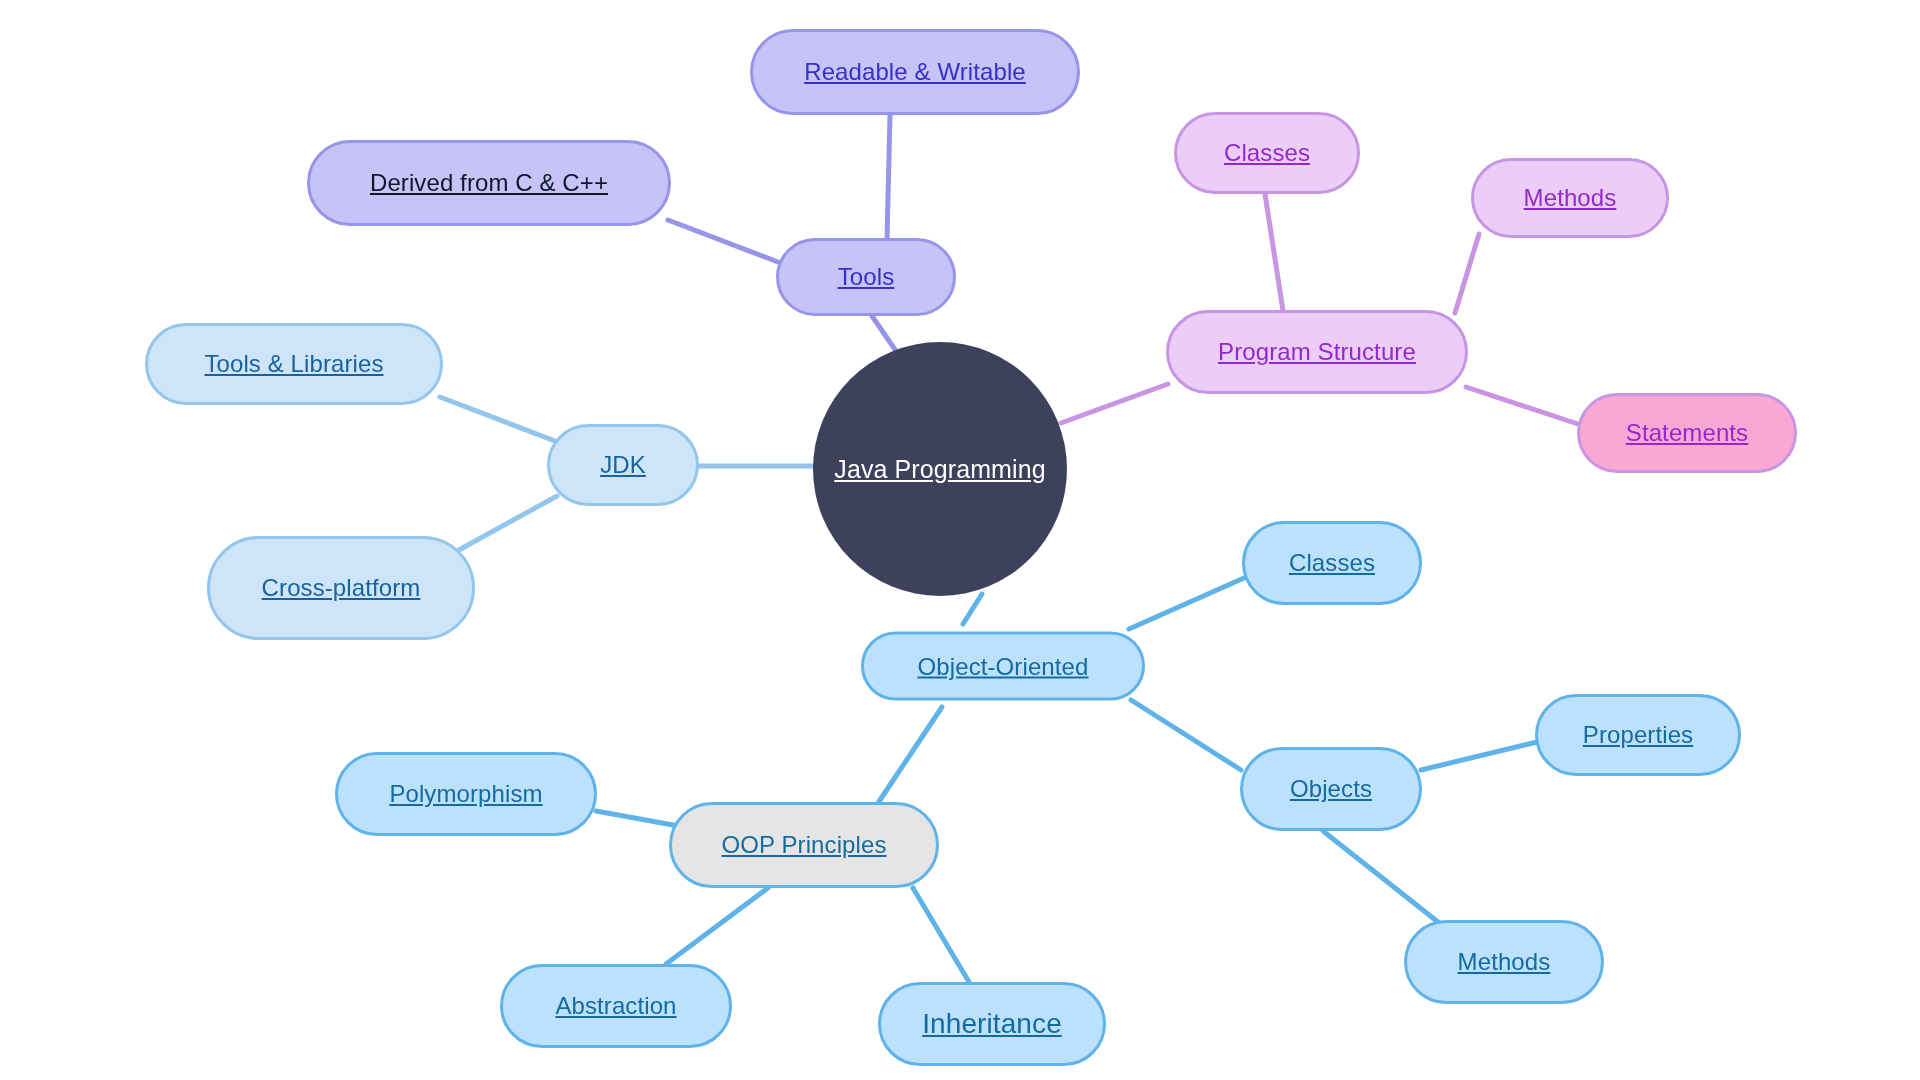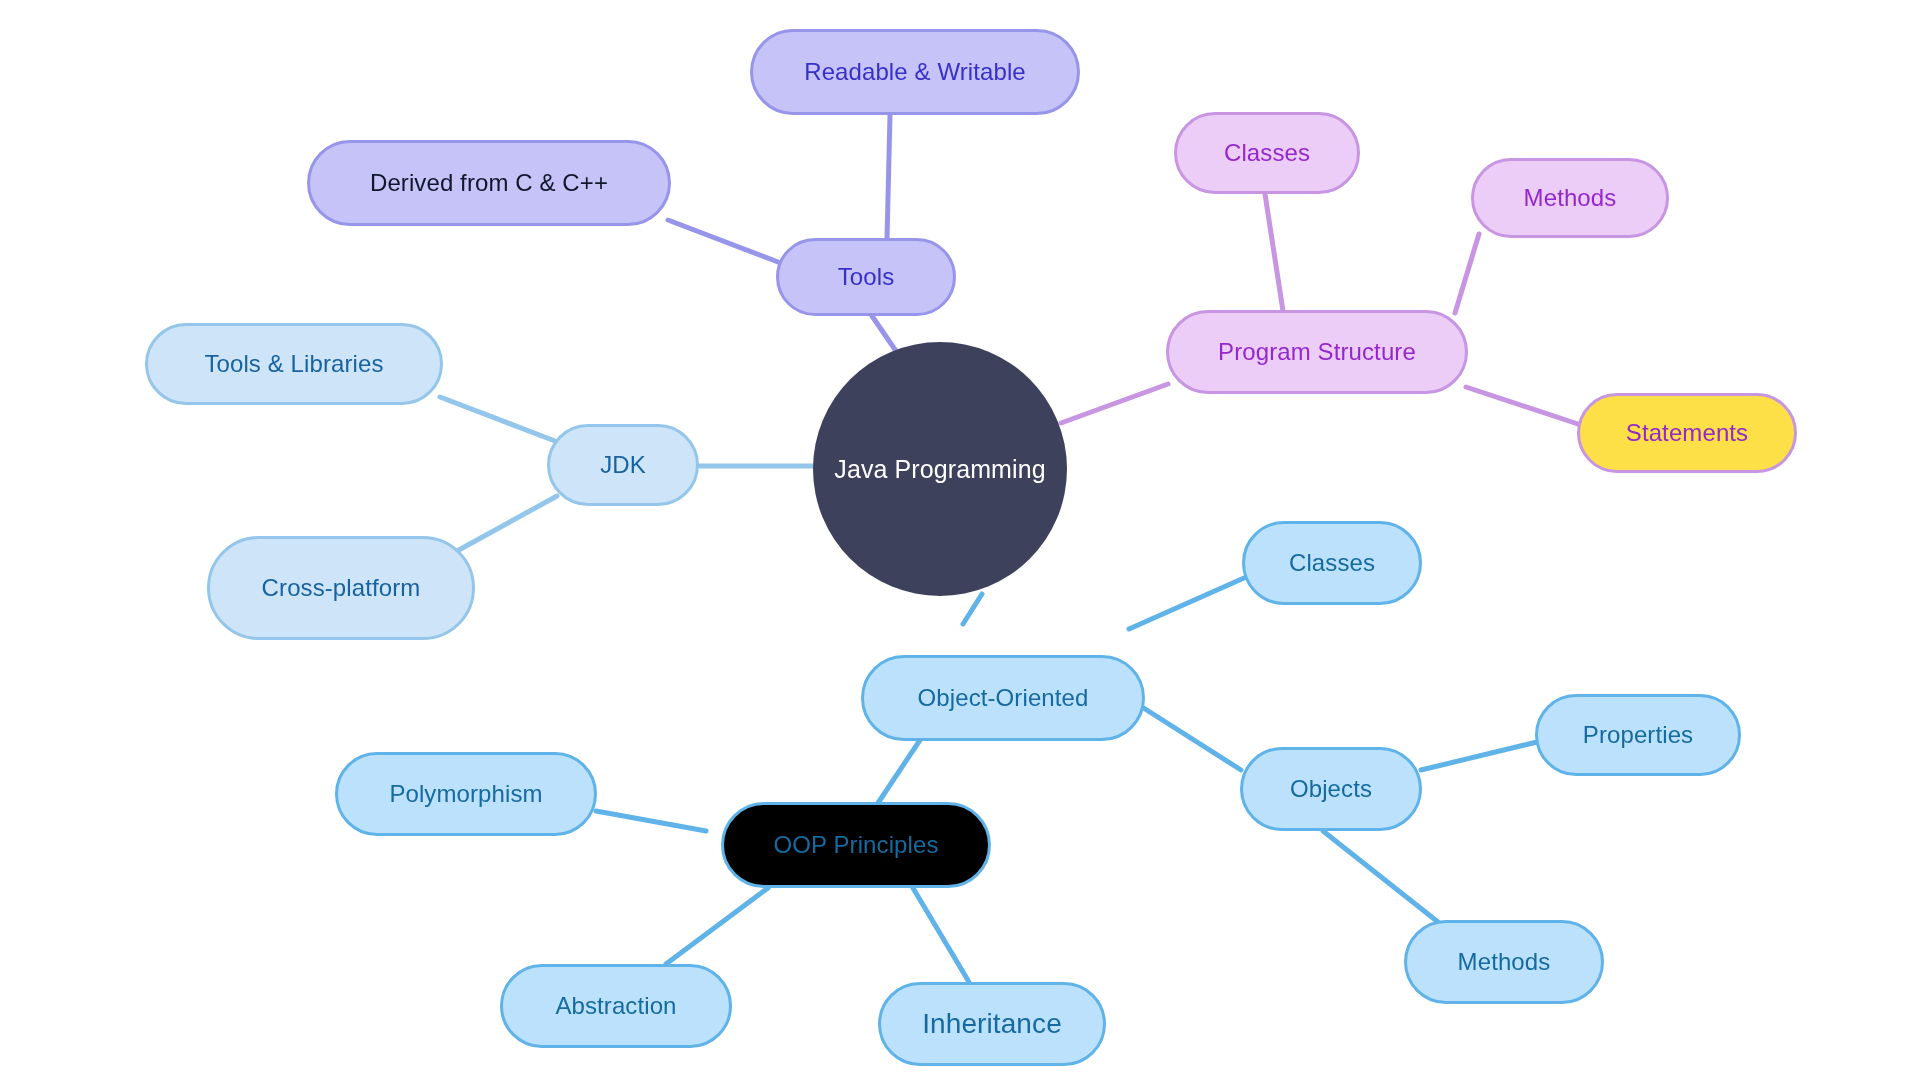--- a/index.html
+++ b/index.html
@@ -39,6 +39,7 @@
     white-space: nowrap;
     transform: translate(-50%, -50%);
     letter-spacing: 0.1px;
+    text-decoration: underline;
   }
   .node-rounded {
     border-style: solid;

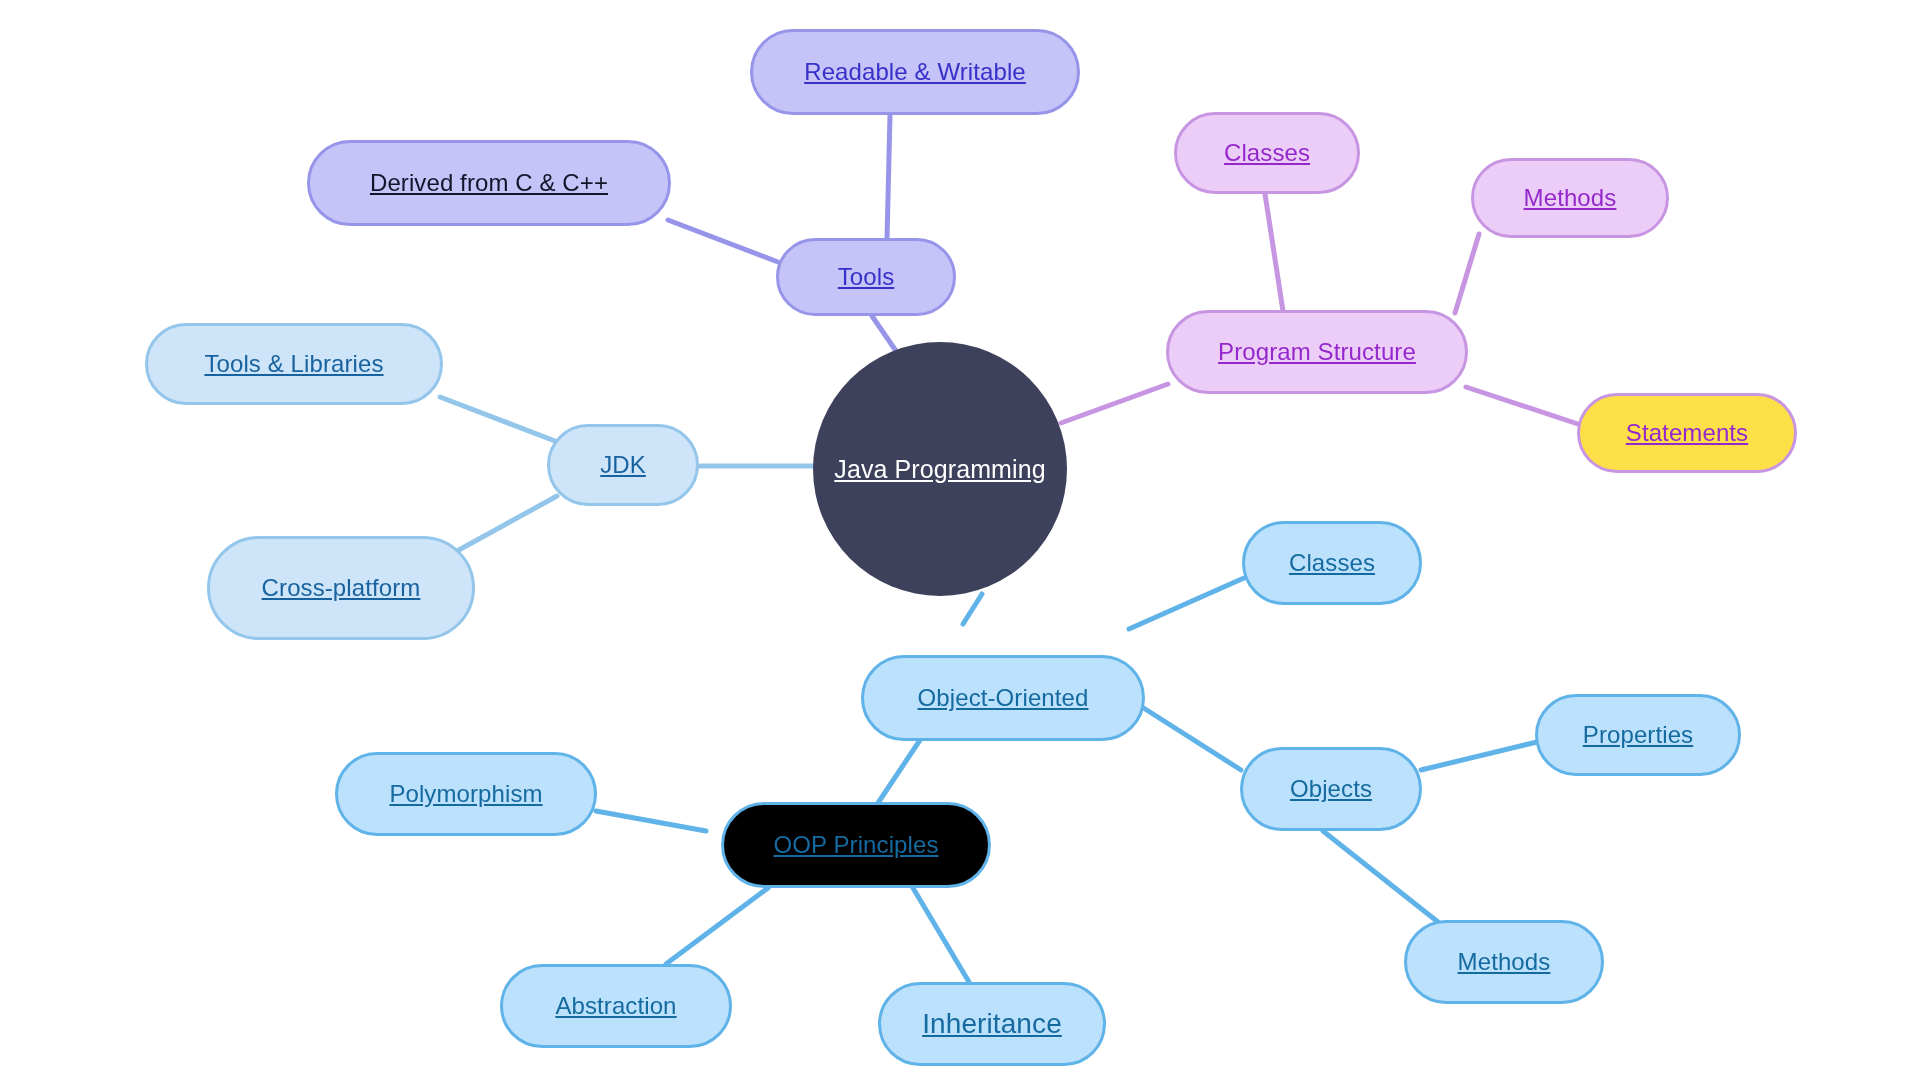--- a/index.html
+++ b/index.html
@@ -86,7 +86,7 @@
       <div class="node node-rounded" style="left: 1317px; top: 352px; width: 302px; height: 84px; background: rgb(236, 205, 248); color: rgb(148, 40, 204); font-size: 24px; border-color: rgb(199, 149, 226); border-width: 3px;">Program Structure</div>
       <div class="node node-rounded" style="left: 1267px; top: 153px; width: 186px; height: 82px; background: rgb(236, 205, 248); color: rgb(148, 40, 204); font-size: 24px; border-color: rgb(199, 149, 226); border-width: 3px;">Classes</div>
       <div class="node node-rounded" style="left: 1570px; top: 198px; width: 198px; height: 80px; background: rgb(236, 205, 248); color: rgb(148, 40, 204); font-size: 24px; border-color: rgb(199, 149, 226); border-width: 3px;">Methods</div>
-      <div class="node node-rounded" style="left: 1687px; top: 433px; width: 220px; height: 80px; background: #fde047; color: rgb(148, 40, 204); font-size: 24px; border-color: rgb(199, 149, 226); border-width: 3px;">Statements</div>
+      <div class="node node-rounded" style="left: 1687px; top: 433px; width: 220px; height: 80px; background: #f9a8d4; color: rgb(148, 40, 204); font-size: 24px; border-color: rgb(199, 149, 226); border-width: 3px;">Statements</div>
       <div class="node node-rounded" style="left: 1003px; top: 666px; width: 284px; height: 86px; background: rgb(187, 225, 252); color: rgb(21, 106, 159); font-size: 24px; border-color: rgb(95, 179, 232); border-width: 3px; margin-top: 32px;">Object-Oriented</div>
       <div class="node node-rounded" style="left: 1332px; top: 563px; width: 180px; height: 84px; background: rgb(187, 225, 252); color: rgb(21, 106, 159); font-size: 24px; border-color: rgb(95, 179, 232); border-width: 3px;">Classes</div>
       <div class="node node-rounded" style="left: 1331px; top: 789px; width: 182px; height: 84px; background: rgb(187, 225, 252); color: rgb(21, 106, 159); font-size: 24px; border-color: rgb(95, 179, 232); border-width: 3px;">Objects</div>

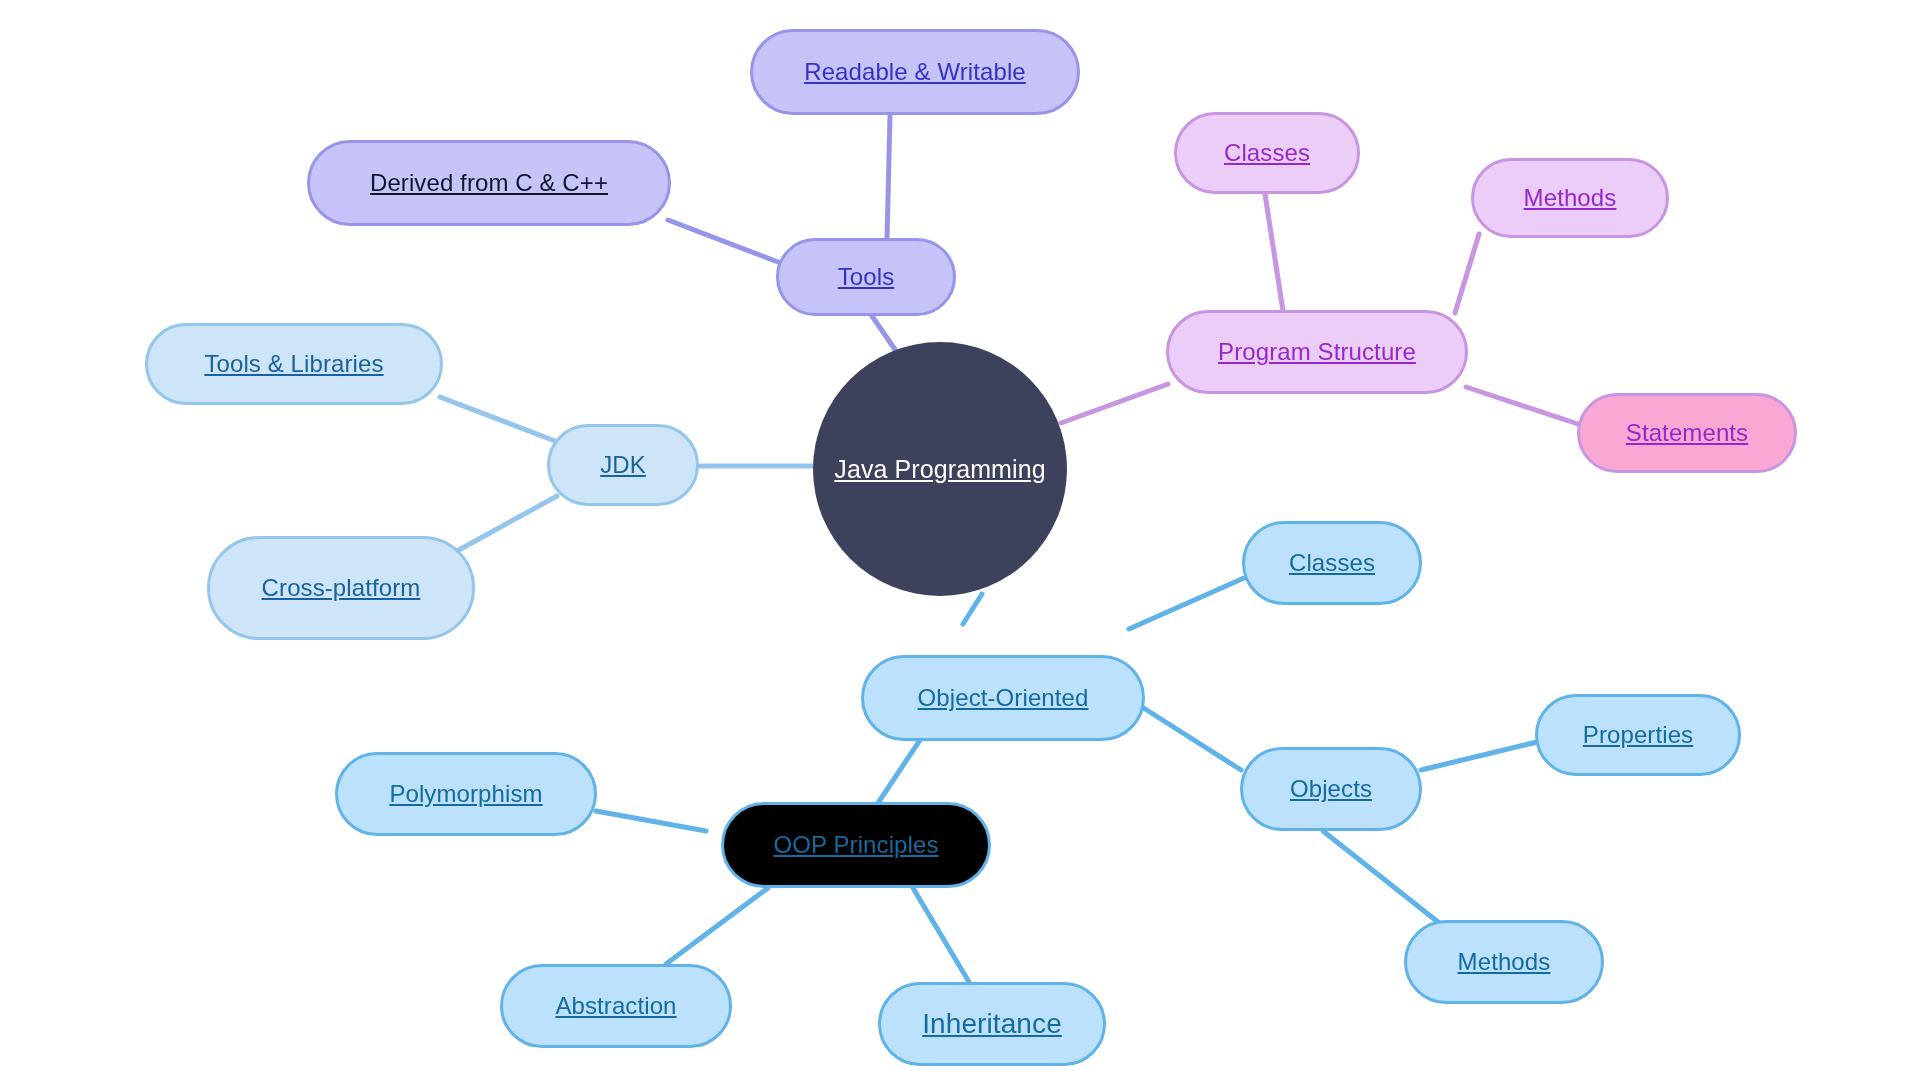--- a/index.html
+++ b/index.html
@@ -87,7 +87,7 @@
       <div class="node node-rounded" style="left: 1267px; top: 153px; width: 186px; height: 82px; background: rgb(236, 205, 248); color: rgb(148, 40, 204); font-size: 24px; border-color: rgb(199, 149, 226); border-width: 3px;">Classes</div>
       <div class="node node-rounded" style="left: 1570px; top: 198px; width: 198px; height: 80px; background: rgb(236, 205, 248); color: rgb(148, 40, 204); font-size: 24px; border-color: rgb(199, 149, 226); border-width: 3px;">Methods</div>
       <div class="node node-rounded" style="left: 1687px; top: 433px; width: 220px; height: 80px; background: #f9a8d4; color: rgb(148, 40, 204); font-size: 24px; border-color: rgb(199, 149, 226); border-width: 3px;">Statements</div>
-      <div class="node node-rounded" style="left: 1003px; top: 666px; width: 284px; height: 86px; background: rgb(187, 225, 252); color: rgb(21, 106, 159); font-size: 24px; border-color: rgb(95, 179, 232); border-width: 3px; margin-top: 32px;">Object-Oriented</div>
+      <div class="node node-rounded" style="left: 1003px; top: 666px; width: 284px; height: 69px; background: rgb(187, 225, 252); color: rgb(21, 106, 159); font-size: 24px; border-color: rgb(95, 179, 232); border-width: 3px;">Object-Oriented</div>
       <div class="node node-rounded" style="left: 1332px; top: 563px; width: 180px; height: 84px; background: rgb(187, 225, 252); color: rgb(21, 106, 159); font-size: 24px; border-color: rgb(95, 179, 232); border-width: 3px;">Classes</div>
       <div class="node node-rounded" style="left: 1331px; top: 789px; width: 182px; height: 84px; background: rgb(187, 225, 252); color: rgb(21, 106, 159); font-size: 24px; border-color: rgb(95, 179, 232); border-width: 3px;">Objects</div>
       <div class="node node-rounded" style="left: 1638px; top: 735px; width: 206px; height: 82px; background: rgb(187, 225, 252); color: rgb(21, 106, 159); font-size: 24px; border-color: rgb(95, 179, 232); border-width: 3px;">Properties</div>

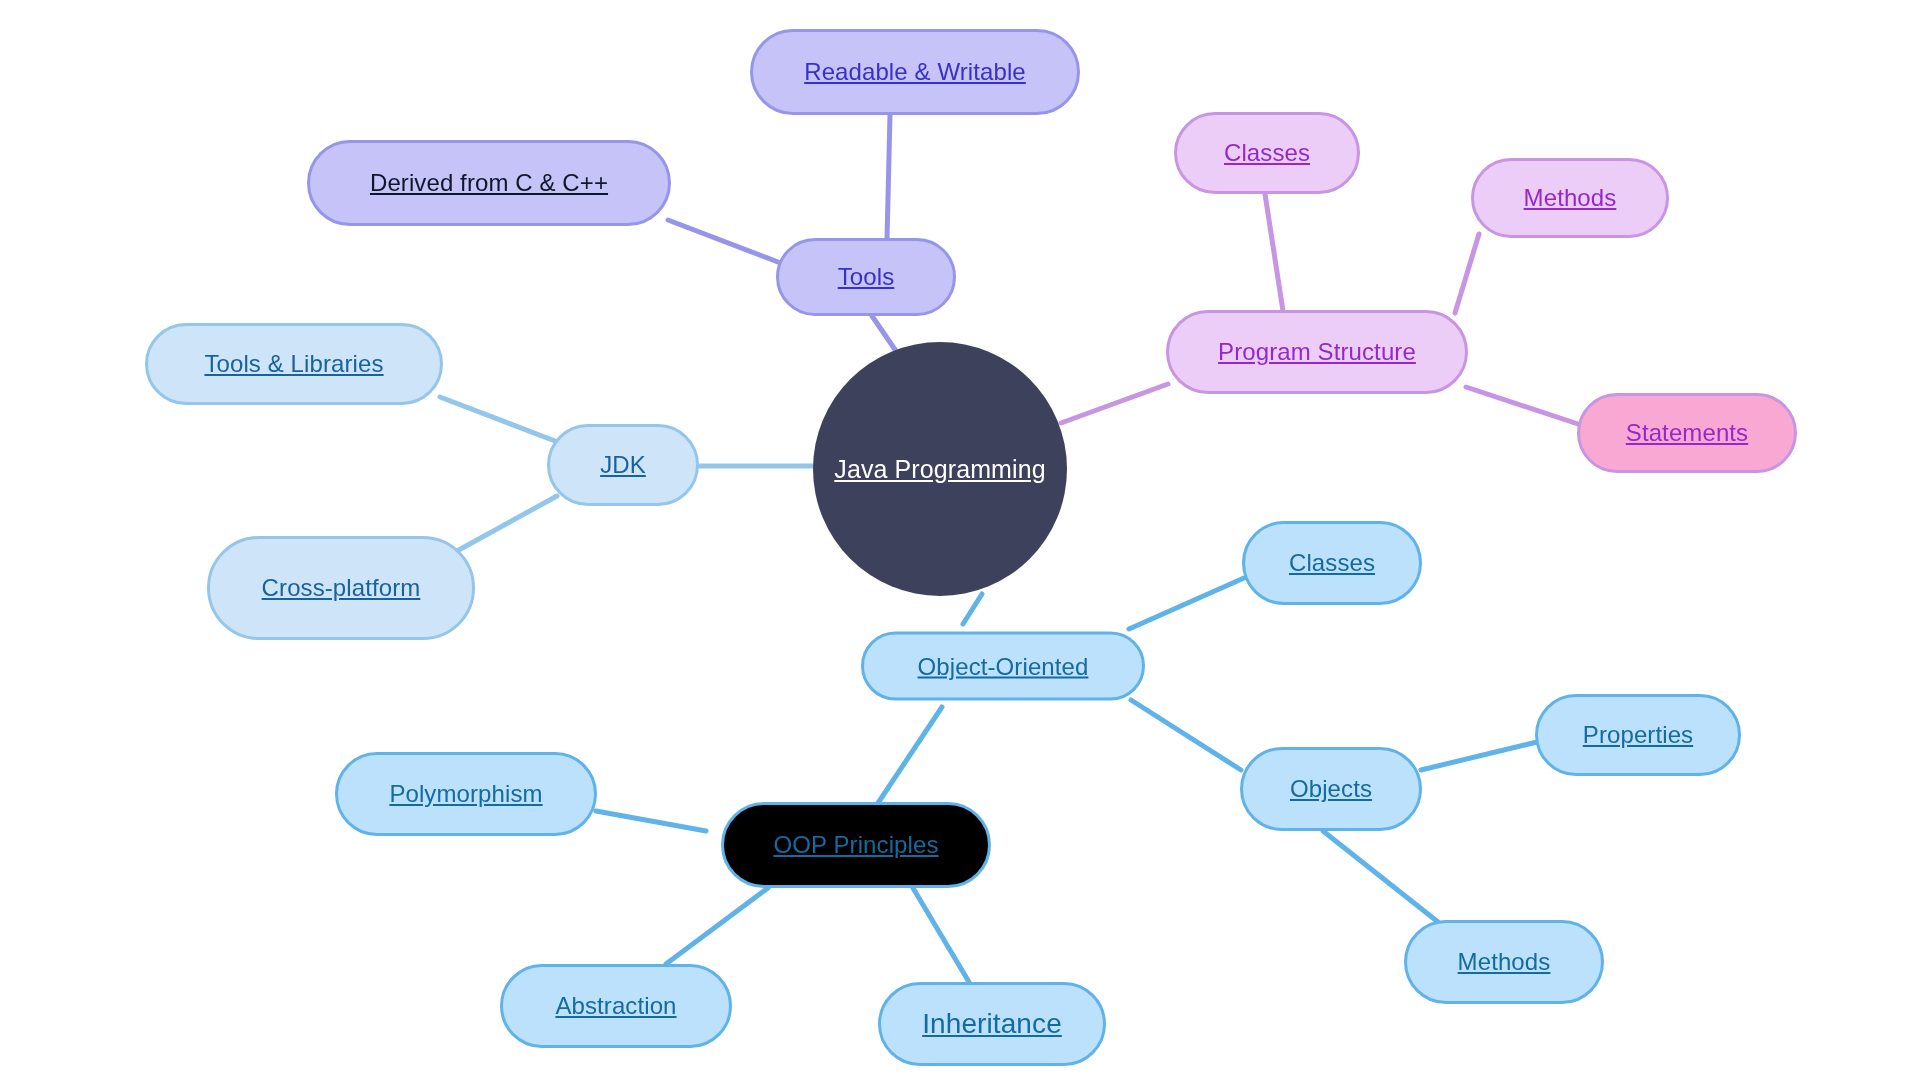--- a/index.html
+++ b/index.html
@@ -92,7 +92,7 @@
       <div class="node node-rounded" style="left: 1331px; top: 789px; width: 182px; height: 84px; background: rgb(187, 225, 252); color: rgb(21, 106, 159); font-size: 24px; border-color: rgb(95, 179, 232); border-width: 3px;">Objects</div>
       <div class="node node-rounded" style="left: 1638px; top: 735px; width: 206px; height: 82px; background: rgb(187, 225, 252); color: rgb(21, 106, 159); font-size: 24px; border-color: rgb(95, 179, 232); border-width: 3px;">Properties</div>
       <div class="node node-rounded" style="left: 1504px; top: 962px; width: 200px; height: 84px; background: rgb(187, 225, 252); color: rgb(21, 106, 159); font-size: 24px; border-color: rgb(95, 179, 232); border-width: 3px;">Methods</div>
-      <div class="node node-rounded" style="left: 856px; top: 845px; width: 270px; height: 86px; background: #000000; color: rgb(21, 106, 159); font-size: 24px; border-color: rgb(95, 179, 232); border-width: 3px;">OOP Principles</div>
+      <div class="node node-rounded" style="left: 804px; top: 845px; width: 270px; height: 86px; background: #e5e5e5; color: rgb(21, 106, 159); font-size: 24px; border-color: rgb(95, 179, 232); border-width: 3px;">OOP Principles</div>
       <div class="node node-rounded" style="left: 466px; top: 794px; width: 262px; height: 84px; background: rgb(187, 225, 252); color: rgb(21, 106, 159); font-size: 24px; border-color: rgb(95, 179, 232); border-width: 3px;">Polymorphism</div>
       <div class="node node-rounded" style="left: 616px; top: 1006px; width: 232px; height: 84px; background: rgb(187, 225, 252); color: rgb(21, 106, 159); font-size: 24px; border-color: rgb(95, 179, 232); border-width: 3px;">Abstraction</div>
       <div class="node node-rounded" style="left: 992px; top: 1024px; width: 228px; height: 84px; background: rgb(187, 225, 252); color: rgb(21, 106, 159); font-size: 28px; border-color: rgb(95, 179, 232); border-width: 3px;">Inheritance</div>

